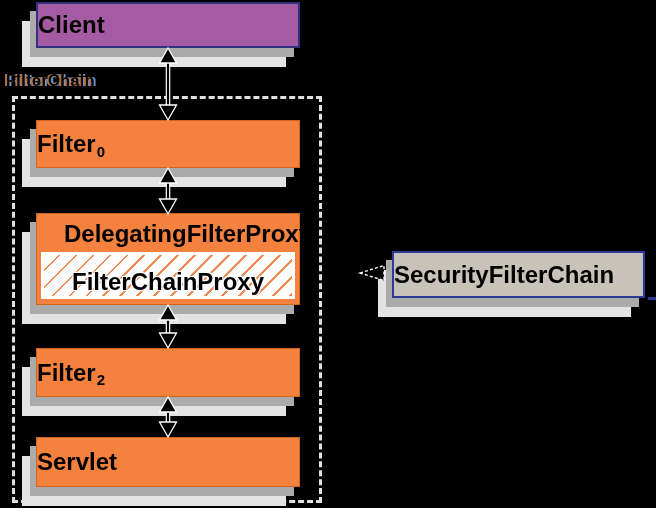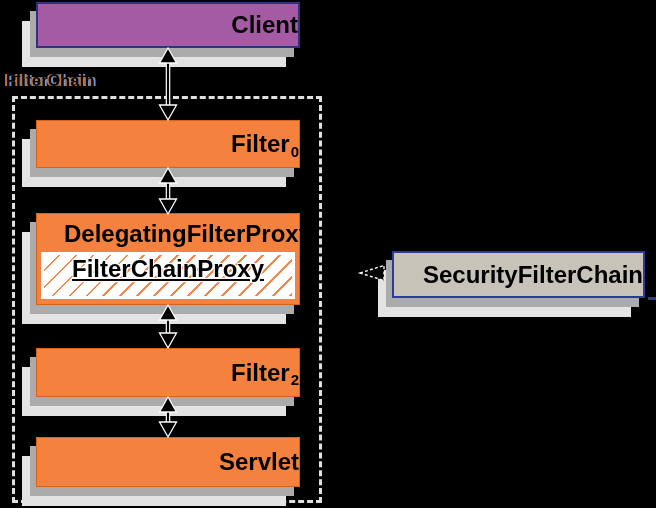--- a/index.html
+++ b/index.html
@@ -8,7 +8,7 @@
     overflow:hidden;font-family:"Liberation Sans",sans-serif;
   }
   .box{
-    position:absolute;box-sizing:border-box;display:flex;align-items:center;justify-content:flex-end;
+    position:absolute;box-sizing:border-box;display:flex;align-items:center;justify-content:flex-start;
     font-weight:bold;font-size:24px;color:#000;
     box-shadow:-6px 9px 0 var(--shadow-mid,#ABABAB),-14px 19px 0 var(--shadow-light,#E3E3E3);
   }

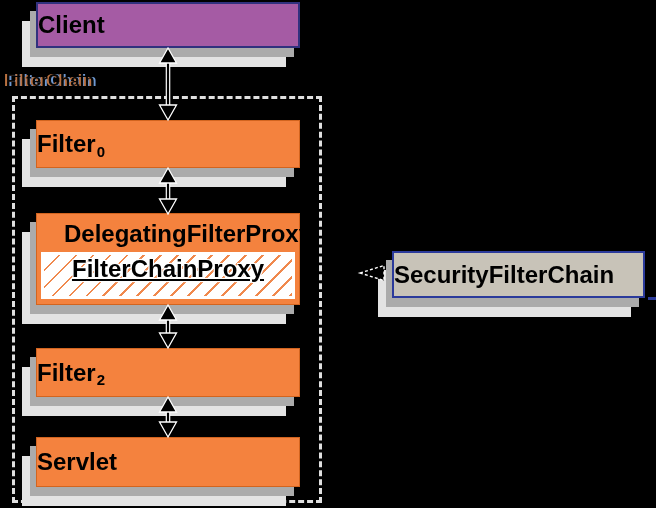--- a/index.html
+++ b/index.html
@@ -21,9 +21,8 @@
     position:absolute;left:4px;right:4px;top:38px;bottom:5px;background:#fff;padding:3px;box-sizing:border-box;
   }
   .fcp-hatch{
-    width:100%;height:100%;display:flex;align-items:flex-start;justify-content:center;
+    width:100%;height:100%;display:flex;align-items:flex-end;justify-content:center;
     background:repeating-linear-gradient(135deg,transparent 0 10px,var(--hatch,#F0894E) 10px 12px);
-    text-decoration:underline;
   }
   .fcp-hatch span{
     text-shadow:1px 1px 0 #fff,-1px -1px 0 #fff,1px -1px 0 #fff,-1px 1px 0 #fff,0 0 3px #fff;

